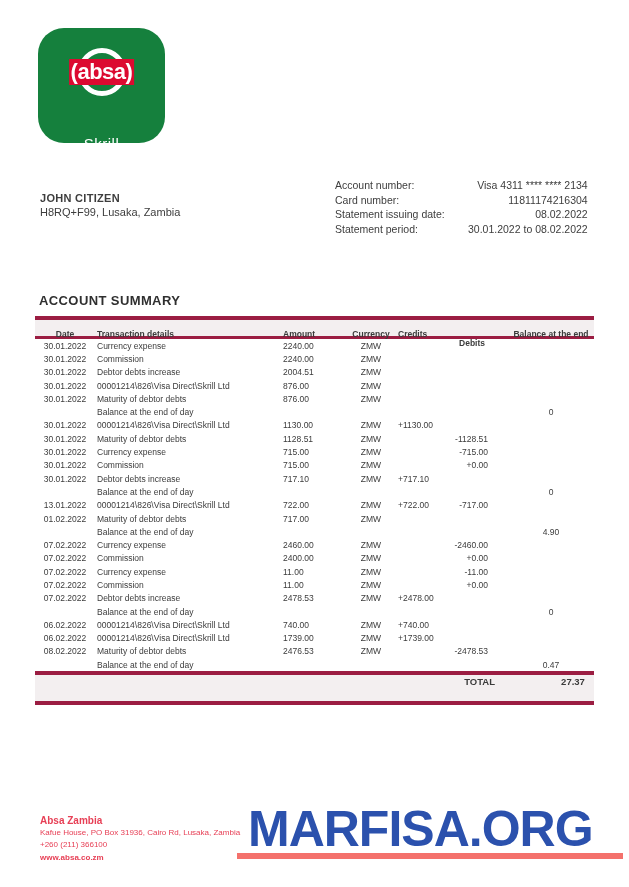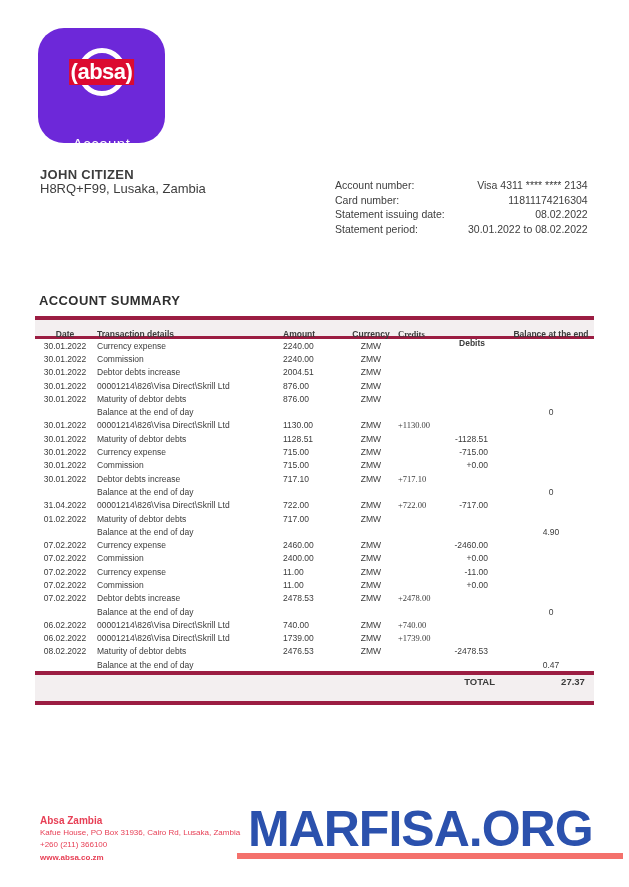--- a/index.html
+++ b/index.html
@@ -12,7 +12,7 @@
   
   .logo {
     position:absolute; left:38px; top:28px; width:127px; height:115px;
-    background:#6d28d9; border-radius:26px;
+    background:#15803d; border-radius:26px;
   }
   .logo-ring {
     position:absolute; left:50%; top:44px; transform:translate(-50%,-50%);

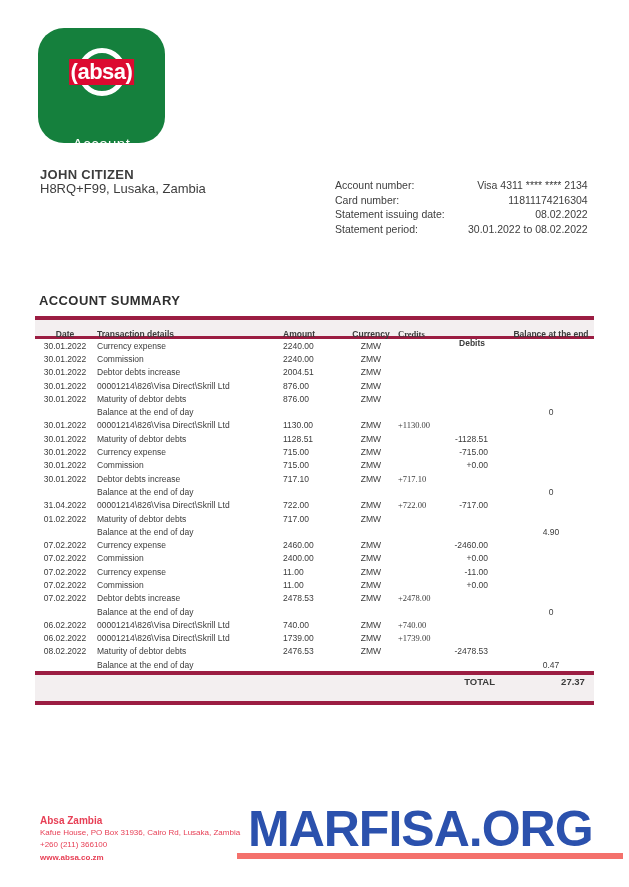--- a/index.html
+++ b/index.html
@@ -96,7 +96,7 @@
   <div class="logo">
     <div class="logo-ring"></div>
     <div class="logo-word">(absa)</div>
-    <div class="logo-region">Account</div>
+    <div class="logo-region">Skrill</div>
   </div>
 
   <div class="customer">

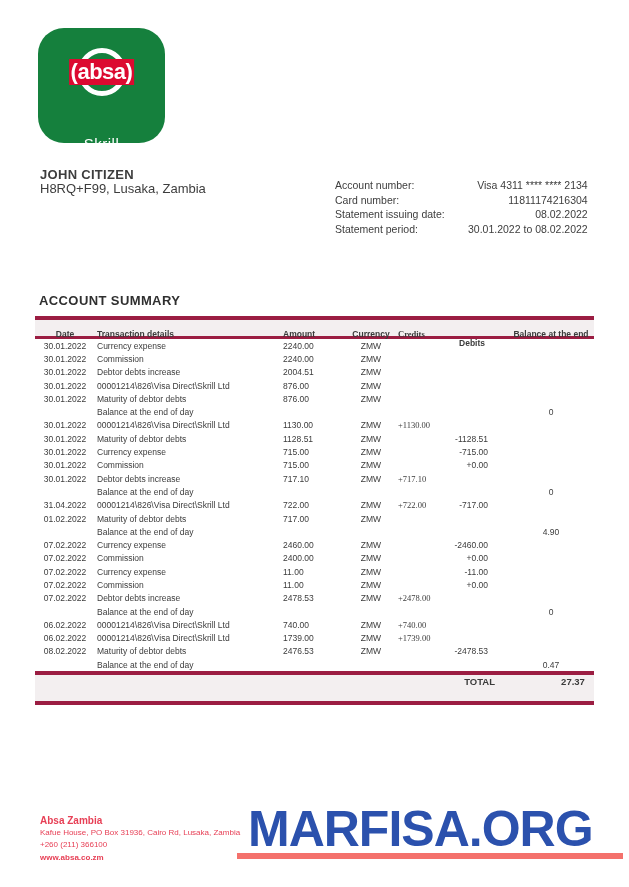--- a/index.html
+++ b/index.html
@@ -29,7 +29,7 @@
   }
 
   
-  .customer { position:absolute; left:40px; top:168px; color:#3d3d3d; font-size:13px; line-height:14px; }
+  .customer { position:absolute; left:40px; top:191px; color:#3d3d3d; font-size:11px; line-height:14px; }
   .customer .name { font-weight:bold; letter-spacing:0.3px; }
   .acct-info {
     position:absolute; left:335px; top:178px; display:grid;

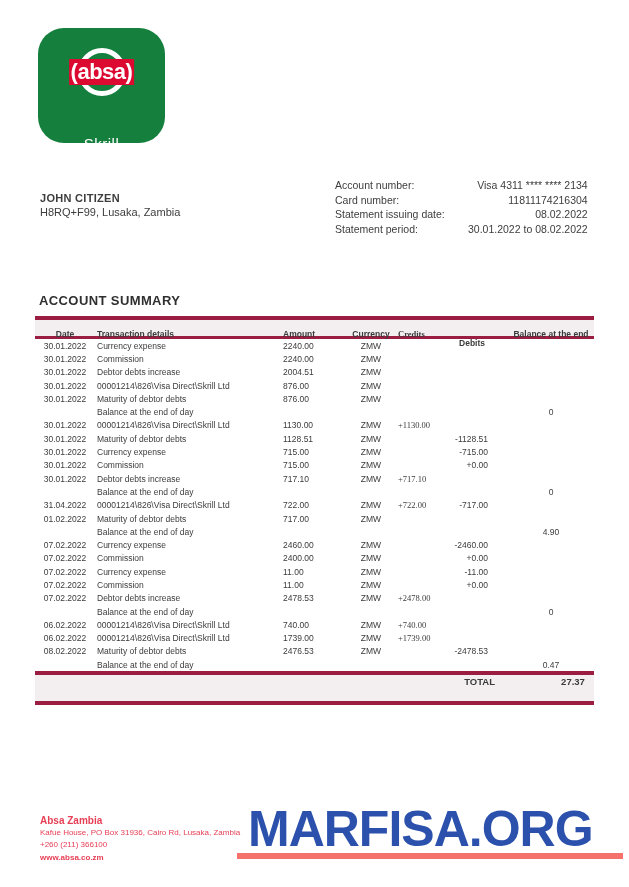--- a/index.html
+++ b/index.html
@@ -56,7 +56,7 @@
   .c-details { padding-left:2px; white-space:nowrap; }
   .c-amount { padding-left:3px; }
   .c-cur { text-align:center; }
-  .c-cred { padding-left:1px;font-family:Liberation Serif, serif; }
+  .c-cred { padding-left:1px; }
   .c-deb { text-align:right; padding-right:20px; }
   .h-deb { text-align:right; padding-right:23px;margin-top:18px; }
   .c-bal { text-align:center; }

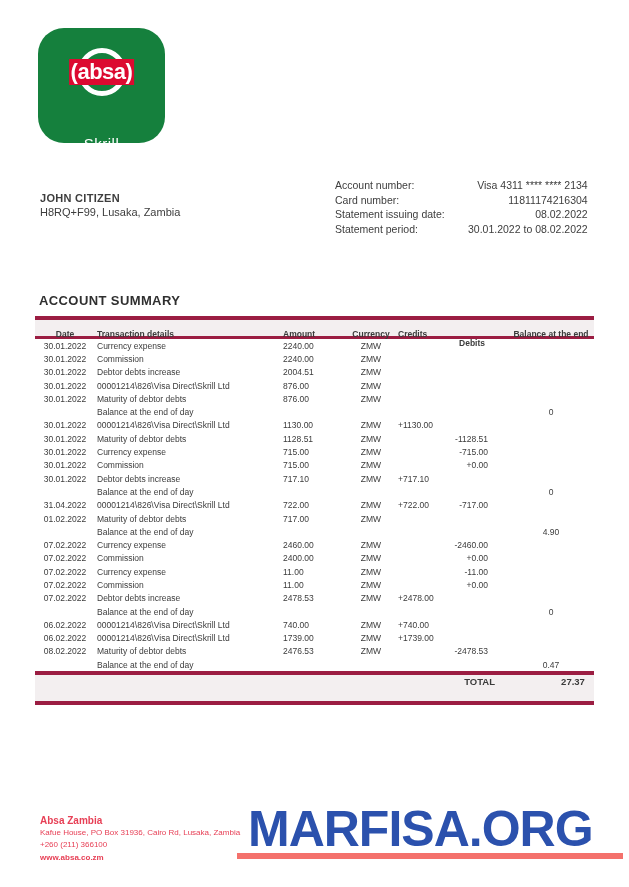--- a/index.html
+++ b/index.html
@@ -259,7 +259,7 @@
         </div>
 
         <div class="grid-row trow">
-          <div class="c-date">31.04.2022</div>
+          <div class="c-date">13.01.2022</div>
           <div class="c-details">00001214\826\Visa Direct\Skrill Ltd</div>
           <div class="c-amount">722.00</div>
           <div class="c-cur">ZMW</div>

